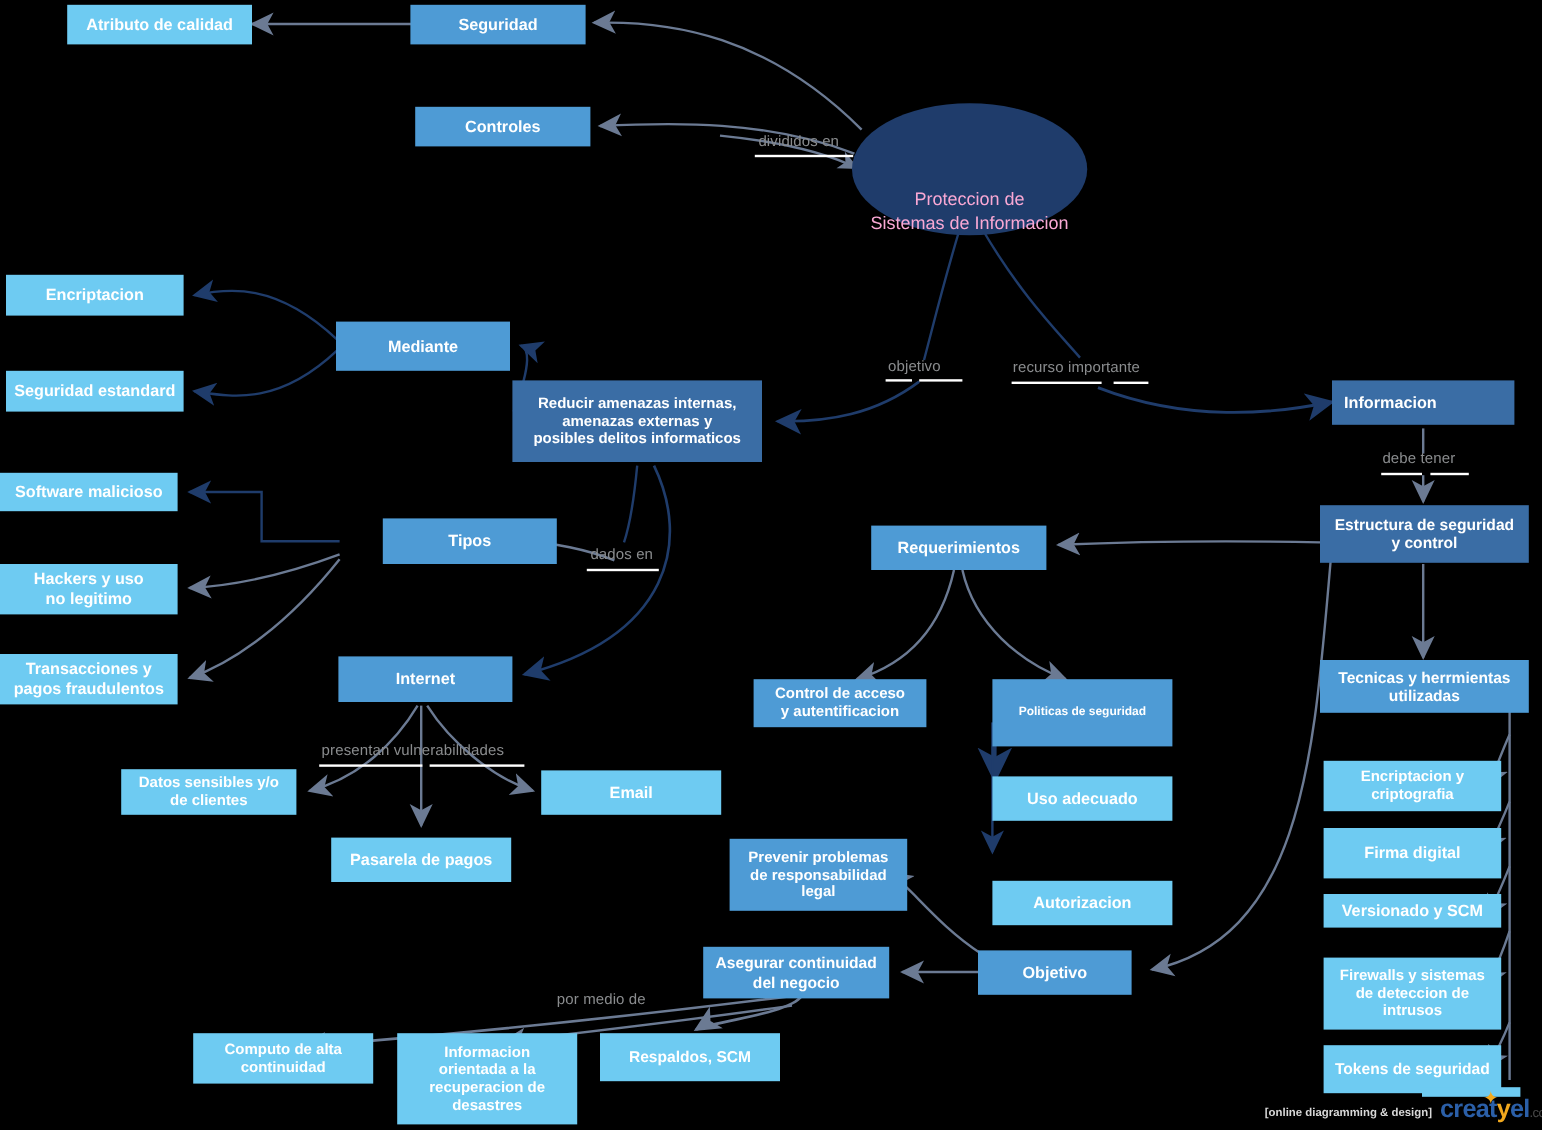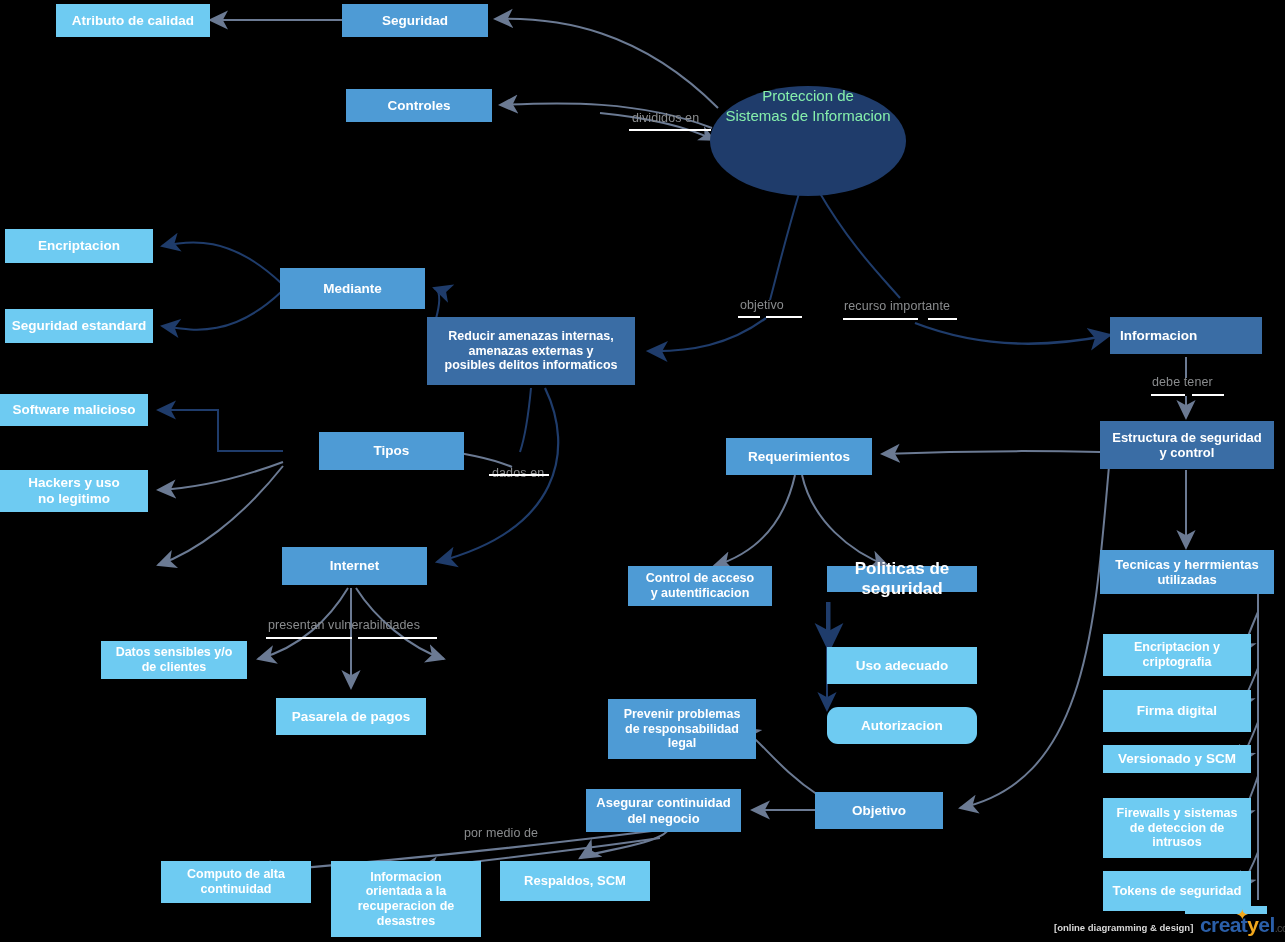--- a/index.html
+++ b/index.html
@@ -17,8 +17,8 @@
   .node.med{background:#4e9bd5;}
   .node.dark{background:#3a6da5;}
   .ellipse{
-    position:absolute;border-radius:50%;background:#1f3c6b;color:#86efac;
-    display:flex;align-items:flex-start;justify-content:center;text-align:center;
+    position:absolute;border-radius:50%;background:#1f3c6b;color:#f9a8d4;
+    display:flex;align-items:flex-end;justify-content:center;text-align:center;
     line-height:1.3;
   }
   .elabel{

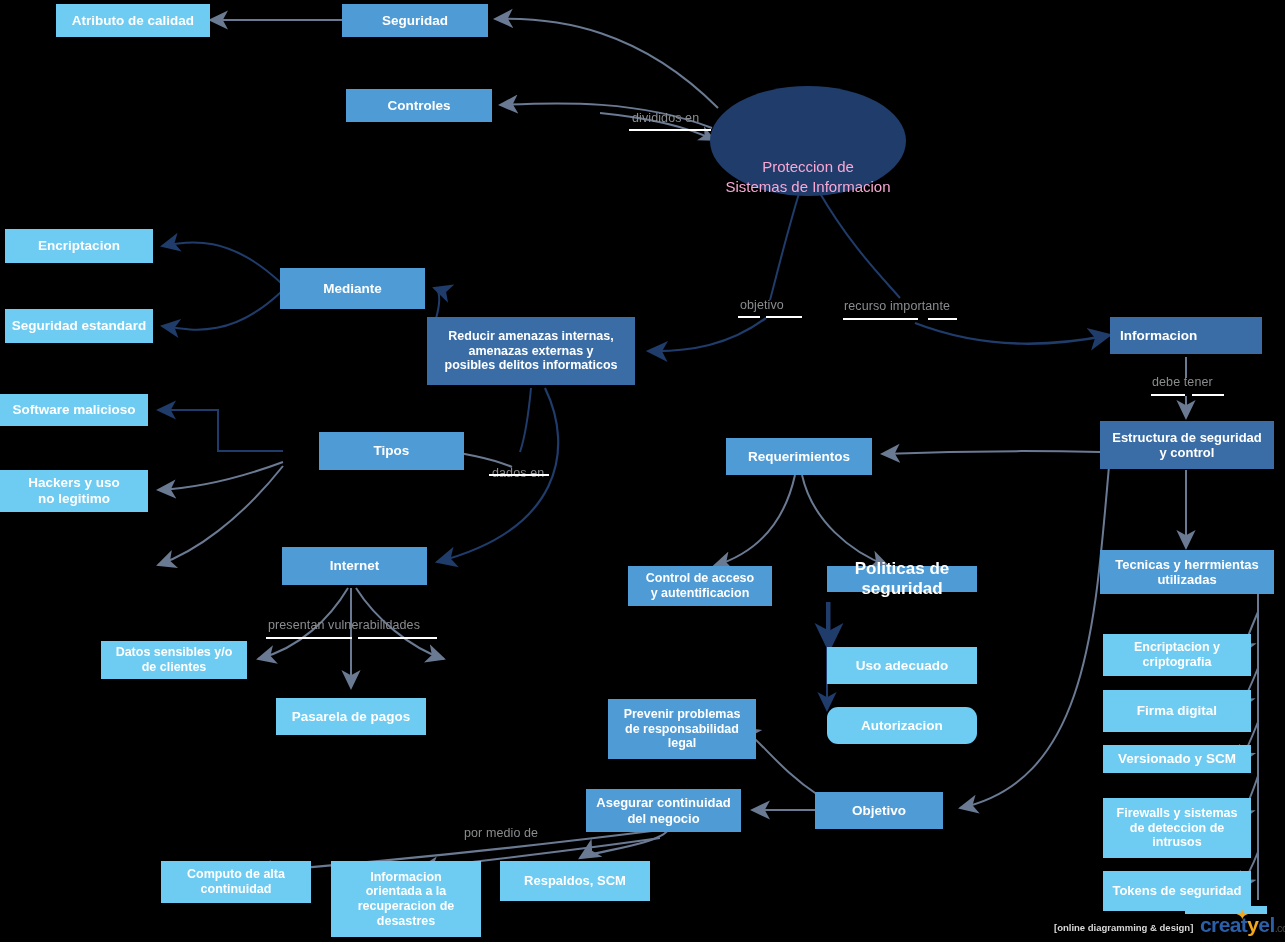--- a/index.html
+++ b/index.html
@@ -316,7 +316,7 @@
   <div class="ul" style="left:1151px;top:394px;width:34px;"></div>
   <div class="ul" style="left:1192px;top:394px;width:32px;"></div>
 
-  <div class="elabel" style="left:492px;top:466px;text-align:center;">dados en</div>
+  <div class="elabel" style="left:492px;top:455px;text-align:center;">dados en</div>
   <div class="ul" style="left:489px;top:474px;width:60px;"></div>
 
   <div class="elabel" style="left:268px;top:618px;">presentan vulnerabilidades</div>

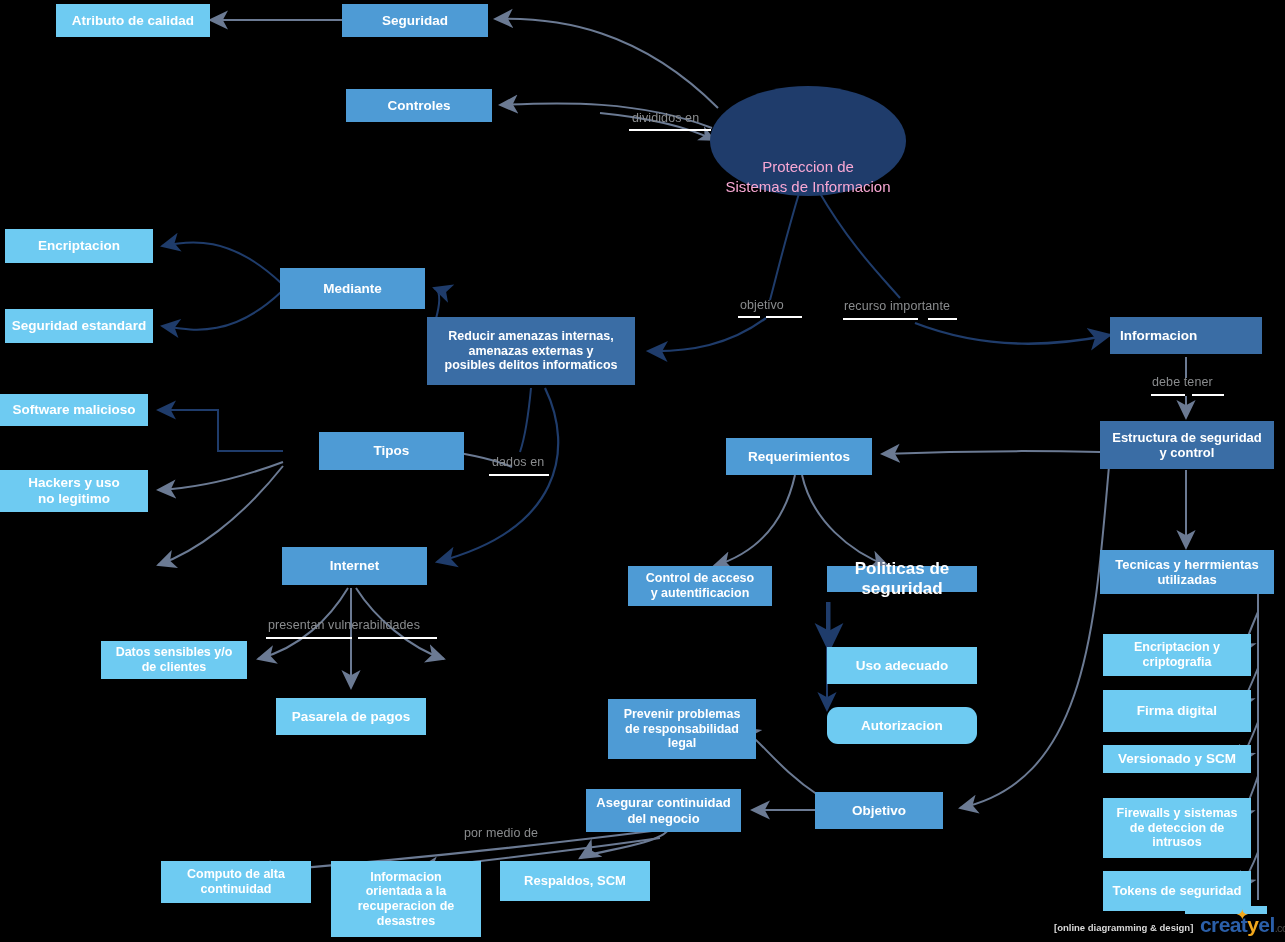--- a/index.html
+++ b/index.html
@@ -192,6 +192,12 @@
     </div>
     </div>
 
+  <div class="node light" style="left:0px;top:545px;width:148px;height:42px;font-size:13.5px;font-weight:bold;">
+    <div>
+      <div>Transacciones y</div>
+      <div>pagos fraudulentos</div>
+    </div>
+    </div>
 
   <div class="node med" style="left:282px;top:547px;width:145px;height:38px;font-size:13.5px;font-weight:bold;">
     <div>Internet</div>

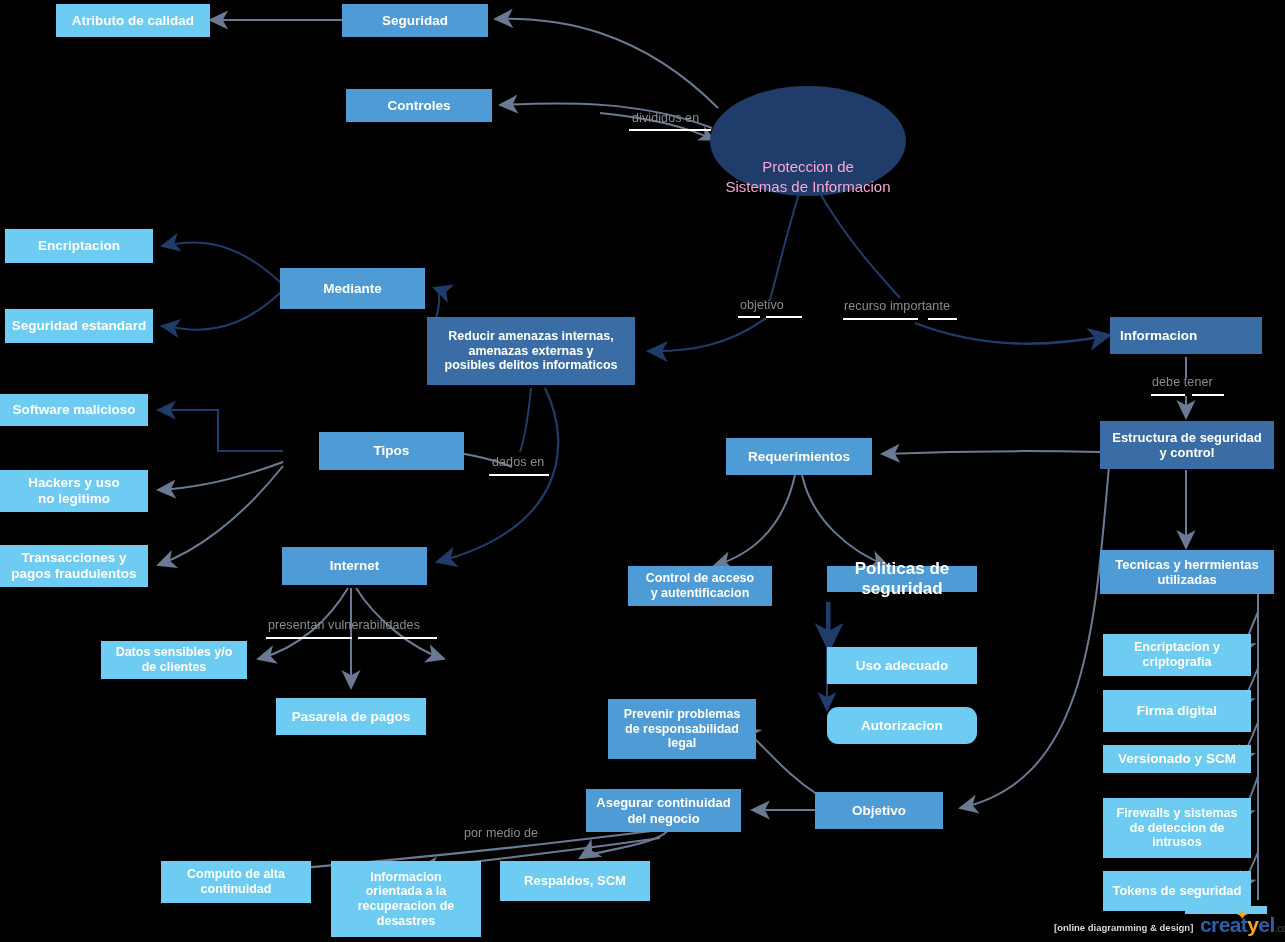--- a/index.html
+++ b/index.html
@@ -217,7 +217,7 @@
     </div>
     </div>
 
-  <div class="node med" style="left:827px;top:566px;width:150px;height:26px;font-size:17px;font-weight:bold;">
+  <div class="node med" style="left:827px;top:566px;width:150px;height:56px;font-size:10px;font-weight:bold;">
     <div>Politicas de seguridad</div>
     </div>
 

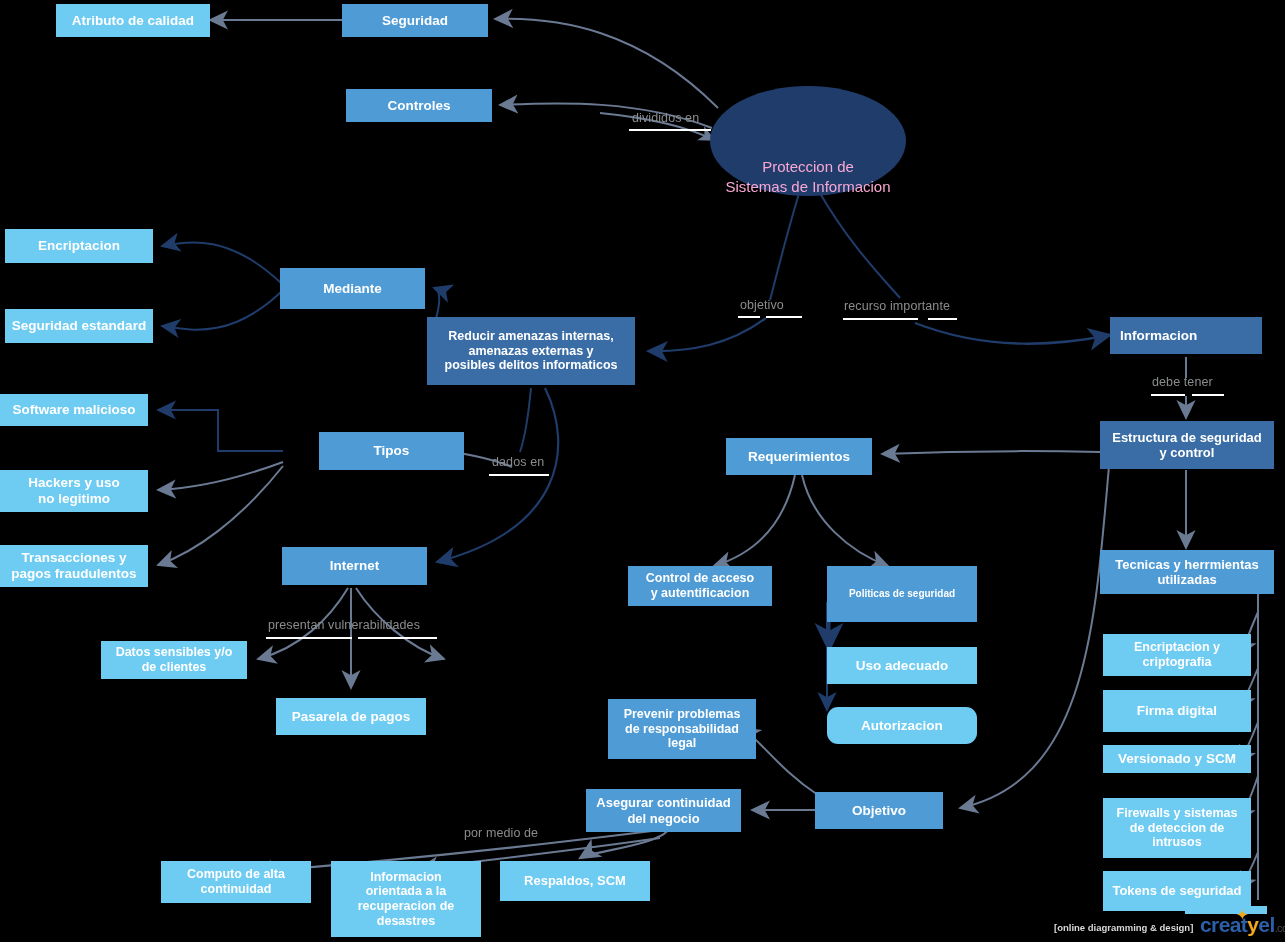--- a/index.html
+++ b/index.html
@@ -235,6 +235,9 @@
     </div>
     </div>
 
+  <div class="node light" style="left:451px;top:642px;width:150px;height:37px;font-size:13.5px;font-weight:bold;">
+    <div>Email</div>
+    </div>
 
   <div class="node light" style="left:827px;top:647px;width:150px;height:37px;font-size:13.5px;font-weight:bold;">
     <div>Uso adecuado</div>

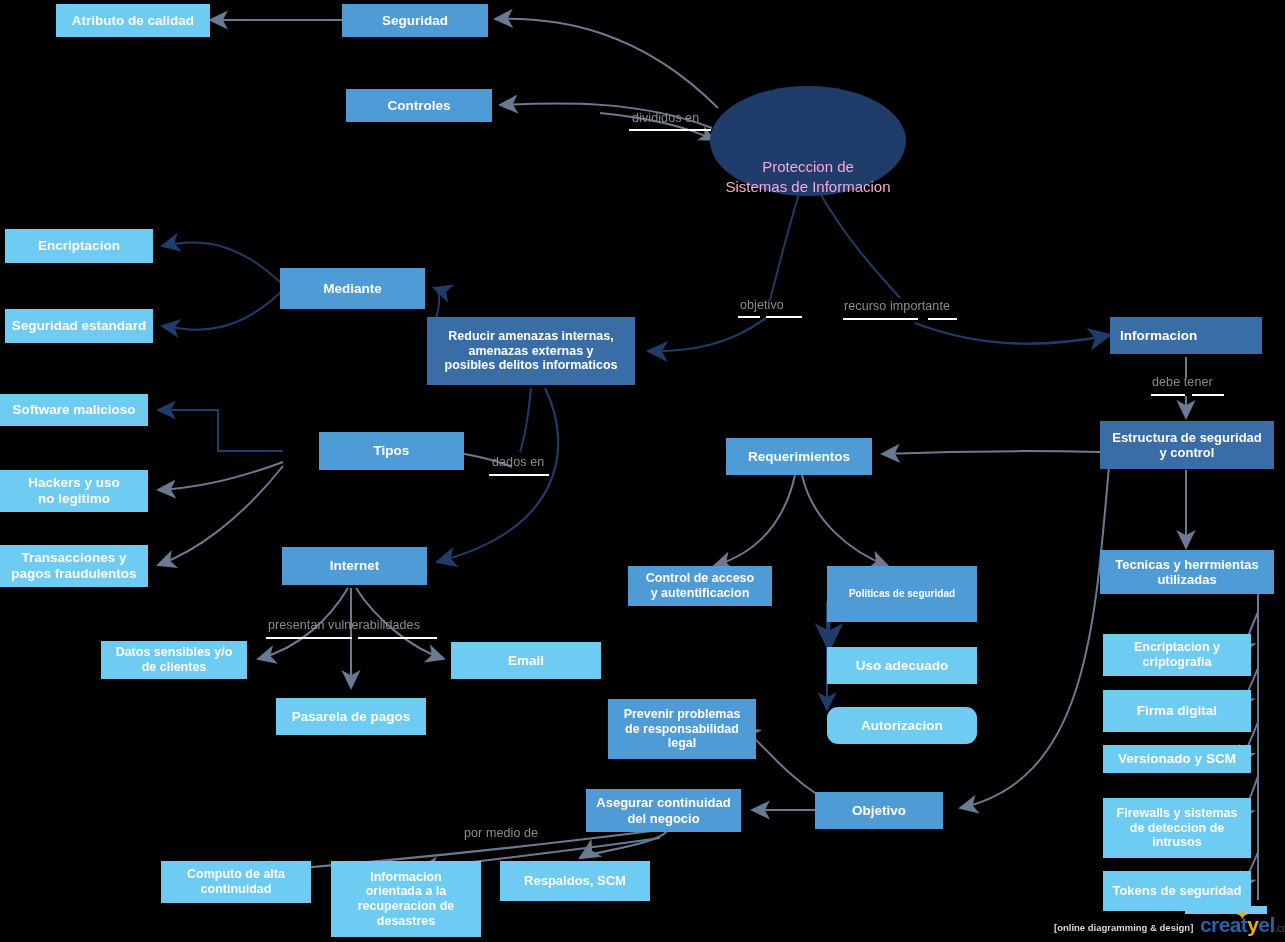--- a/index.html
+++ b/index.html
@@ -259,7 +259,7 @@
     </div>
     </div>
 
-  <div class="node light" style="left:827px;top:707px;width:150px;height:37px;font-size:13.5px;font-weight:bold;border-radius:11px;">
+  <div class="node light" style="left:827px;top:734px;width:150px;height:37px;font-size:13.5px;font-weight:bold;">
     <div>Autorizacion</div>
     </div>
 

